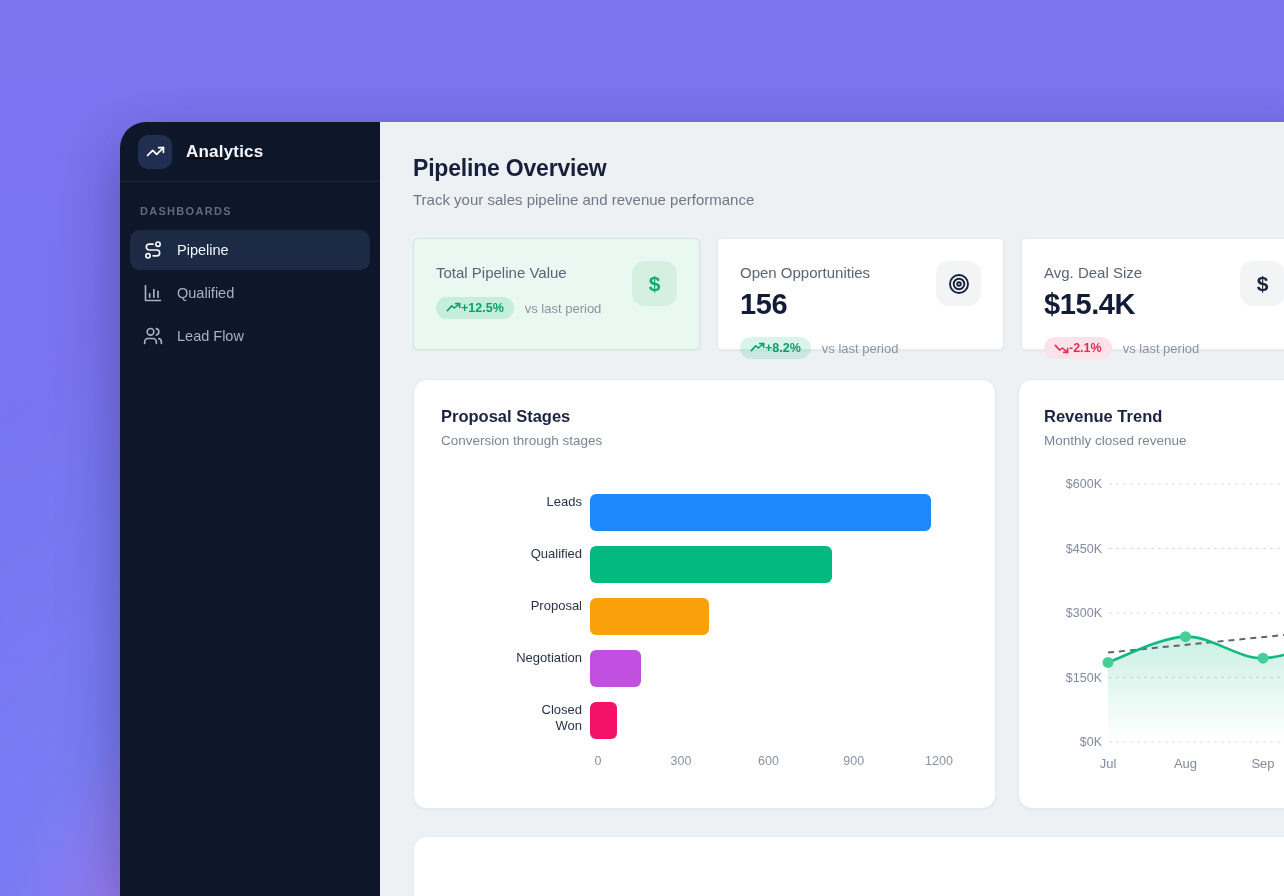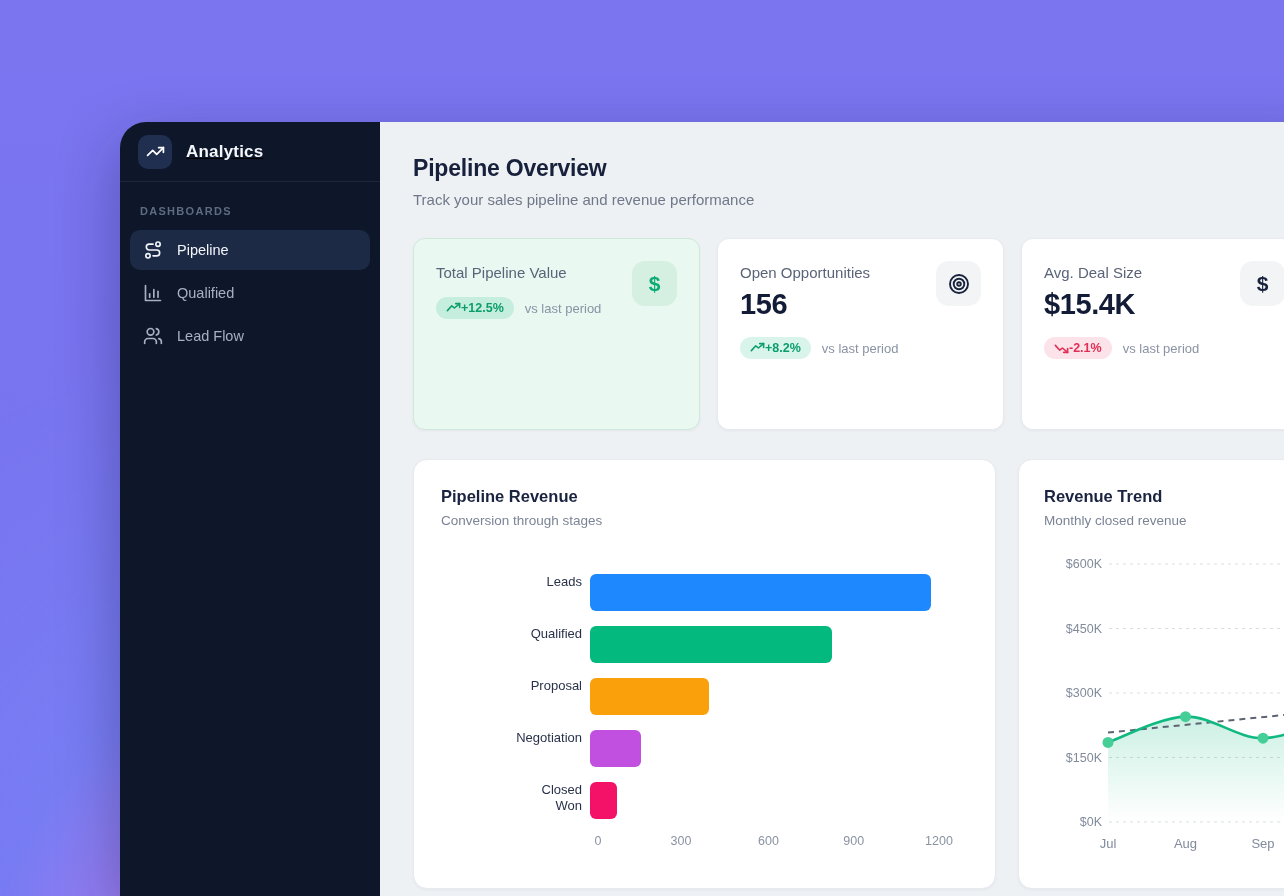--- a/index.html
+++ b/index.html
@@ -34,8 +34,8 @@
   .page-title { font-size:23px; font-weight:800; color:#17213b; letter-spacing:-.2px; }
   .page-subtitle { margin-top:9px; font-size:15px; color:#6f7889; }
   .kpi-row { display:flex; gap:17px; margin-top:30px; }
-  .kpi-card { position:relative; width:287px; height:192px; background:#ffffff;
-              border:1px solid #e7eaef; border-radius:12px; padding:25px 22px;
+  .kpi-card { position:relative; width:287px; height:112px; background:#ffffff;
+              border:1px solid #e7eaef; border-radius:5px; padding:25px 22px;
               box-shadow:0 1px 3px rgba(25,35,60,.05); }
   .kpi-card.highlight { background:#e9f8f0; border-color:#cfe8da; }
   .kpi-label { font-size:15px; color:#5a6478; }

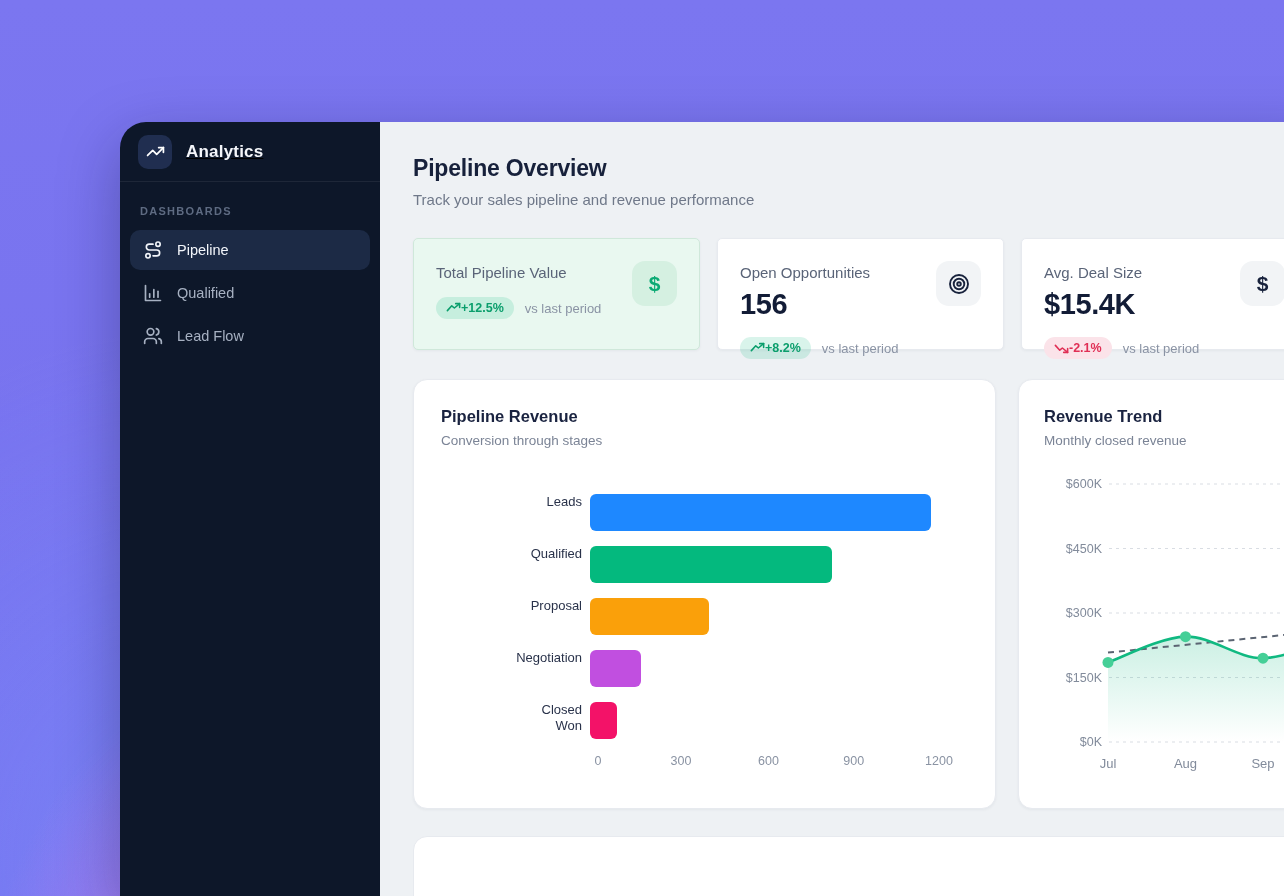--- a/index.html
+++ b/index.html
@@ -195,7 +195,7 @@
     <div class="charts-row">
 
       <div class="chart-card pipeline">
-        <div class="chart-title">Pipeline Revenue</div>
+        <div class="chart-title">Proposal Stages</div>
         <div class="chart-subtitle">Conversion through stages</div>
         <div class="bars-plot" id="bars-plot">
             <div class="bar-row">

